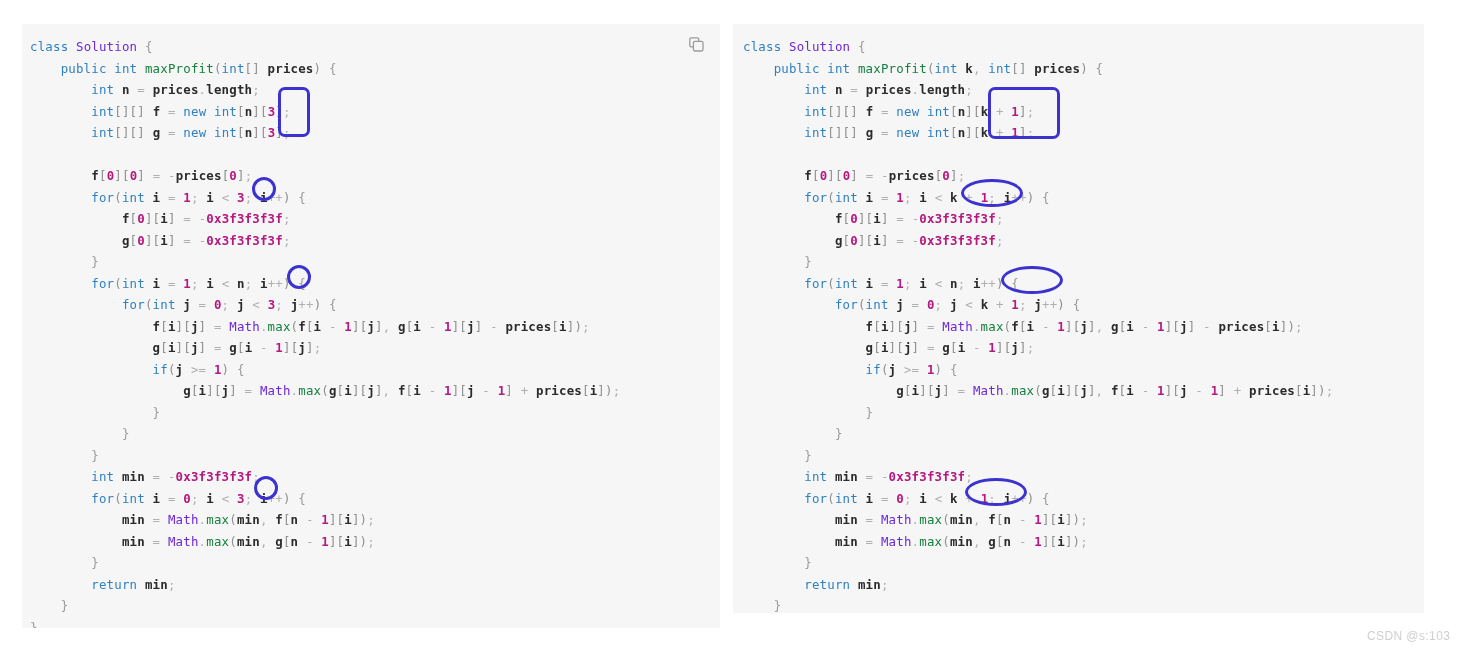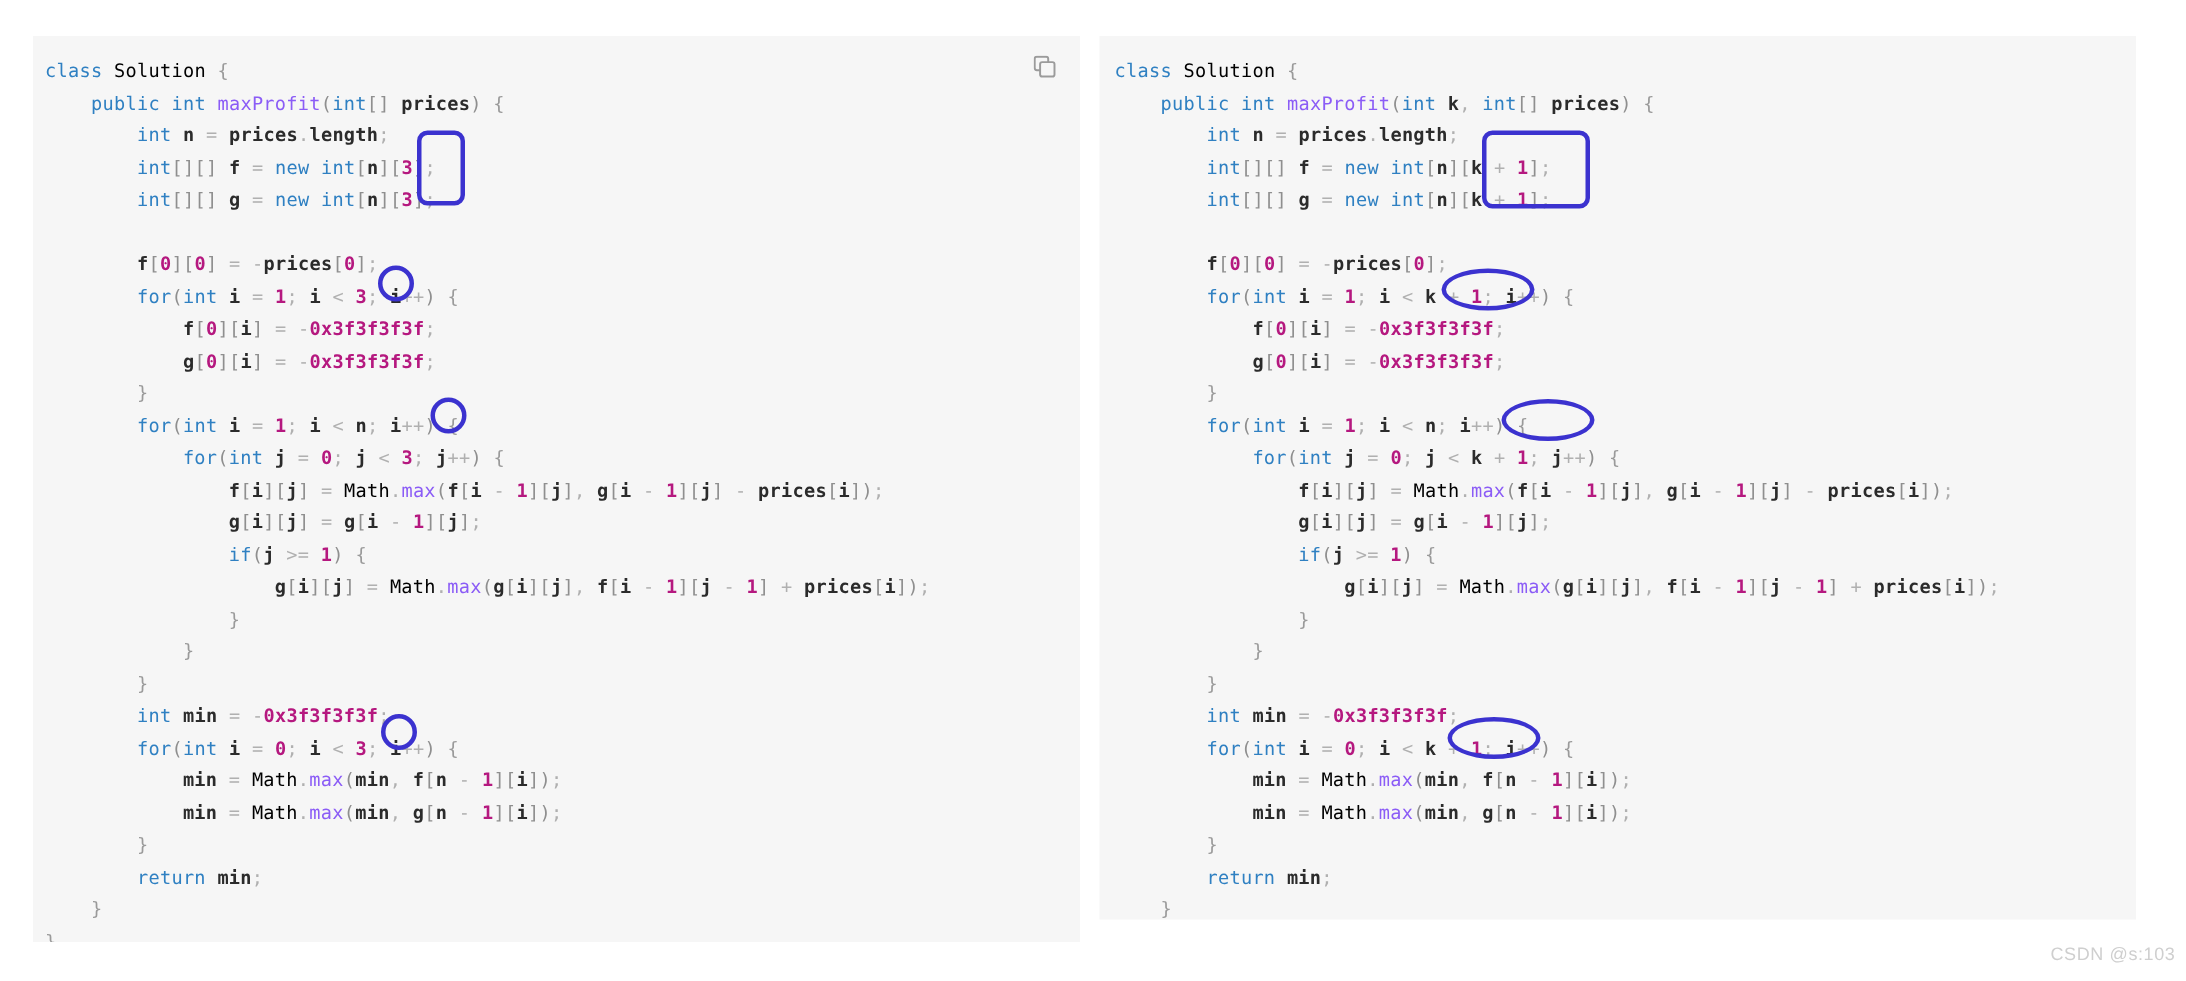--- a/index.html
+++ b/index.html
@@ -39,7 +39,7 @@
 
   
   .kw   { color: #2f80c2; text-align: center; }
-  .typ  { color: #000000; margin-top: 44px; }
+  .typ  { color: #6d28d9; margin-top: 44px; }
   .fn   { color: #8b5cf6; }
   .num  { color: #b5187f; font-weight: bold; }
   .var  { color: #2b2b2b; font-weight: bold; }

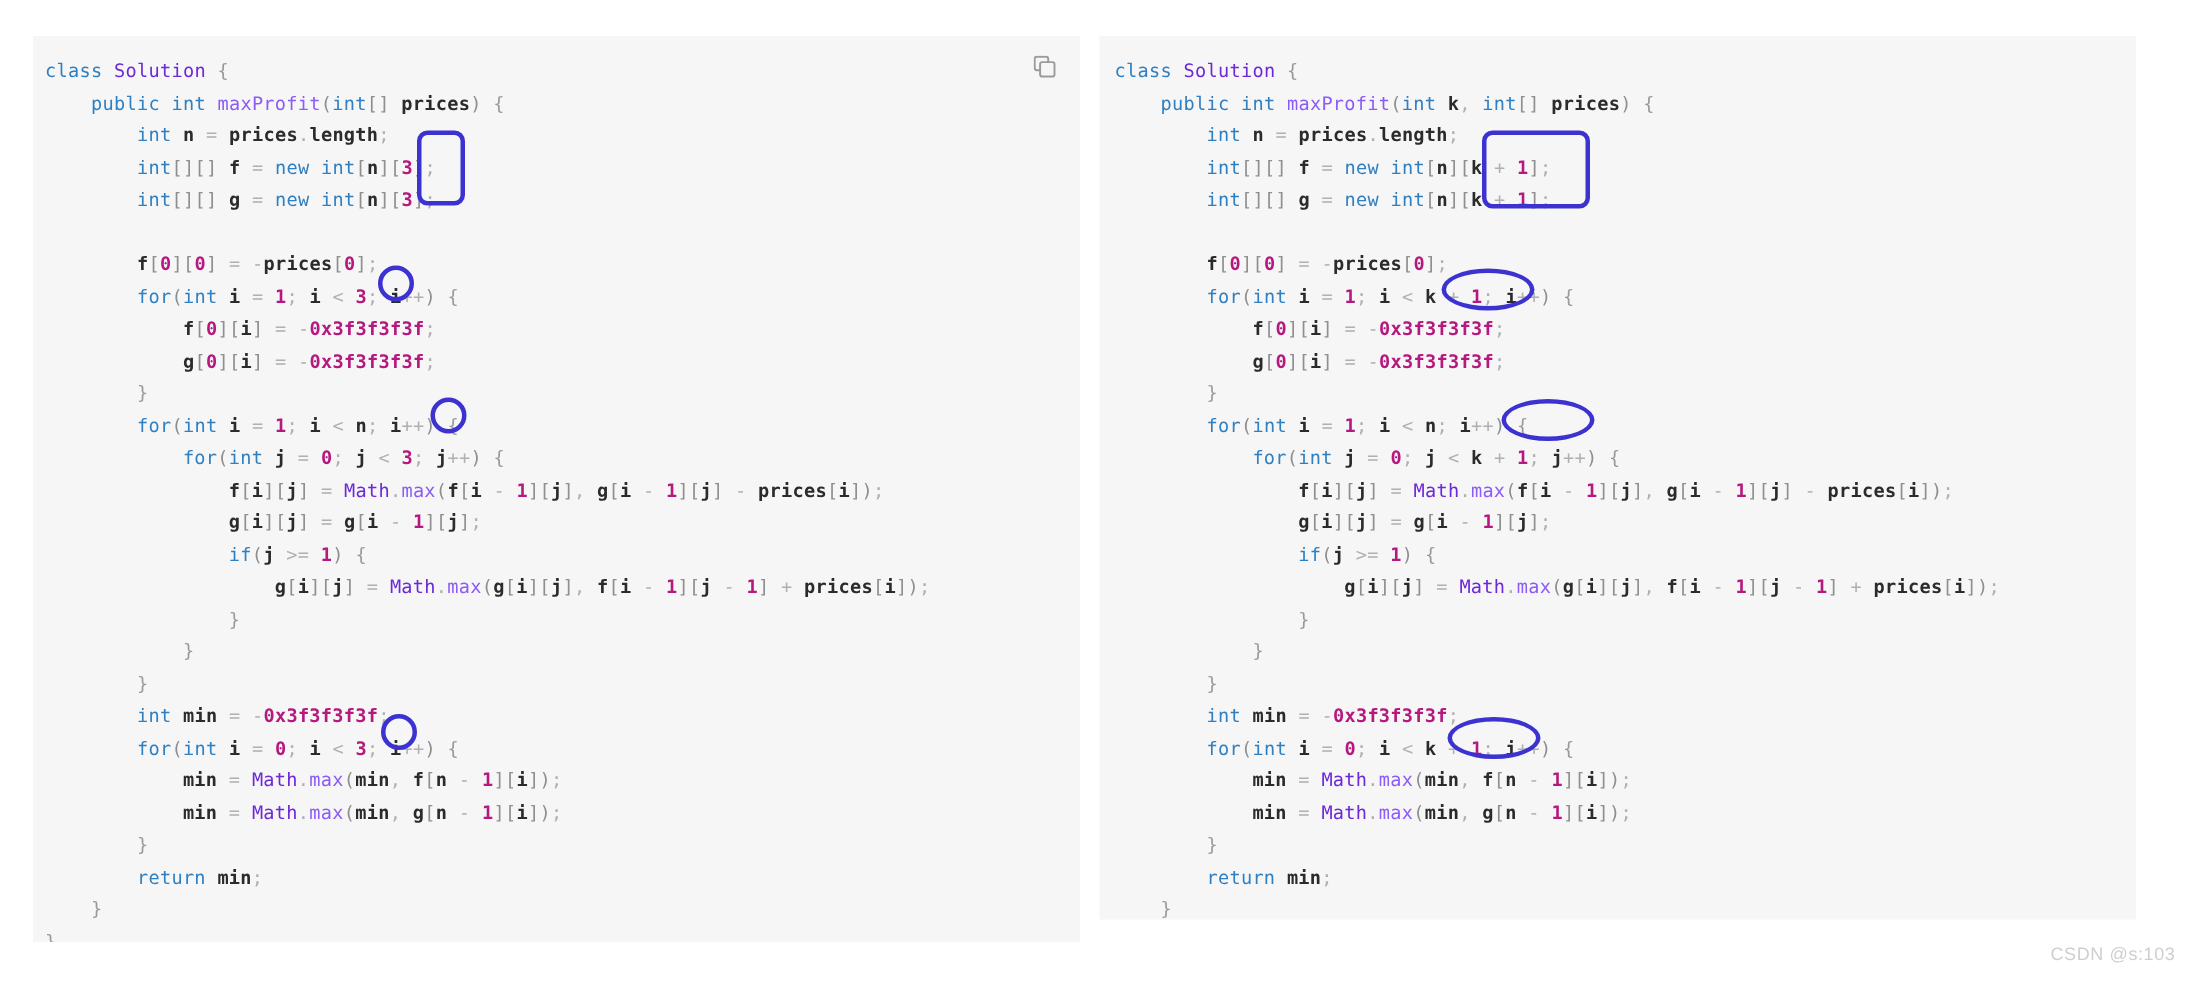--- a/index.html
+++ b/index.html
@@ -40,7 +40,7 @@
   
   .kw   { color: #2f80c2; text-align: center; }
   .typ  { color: #6d28d9; margin-top: 44px; }
-  .fn   { color: #8b5cf6; }
+  .fn   { color: #15803d; }
   .num  { color: #b5187f; font-weight: bold; }
   .var  { color: #2b2b2b; font-weight: bold; }
   .pl   { color: #8f8f8f; }

